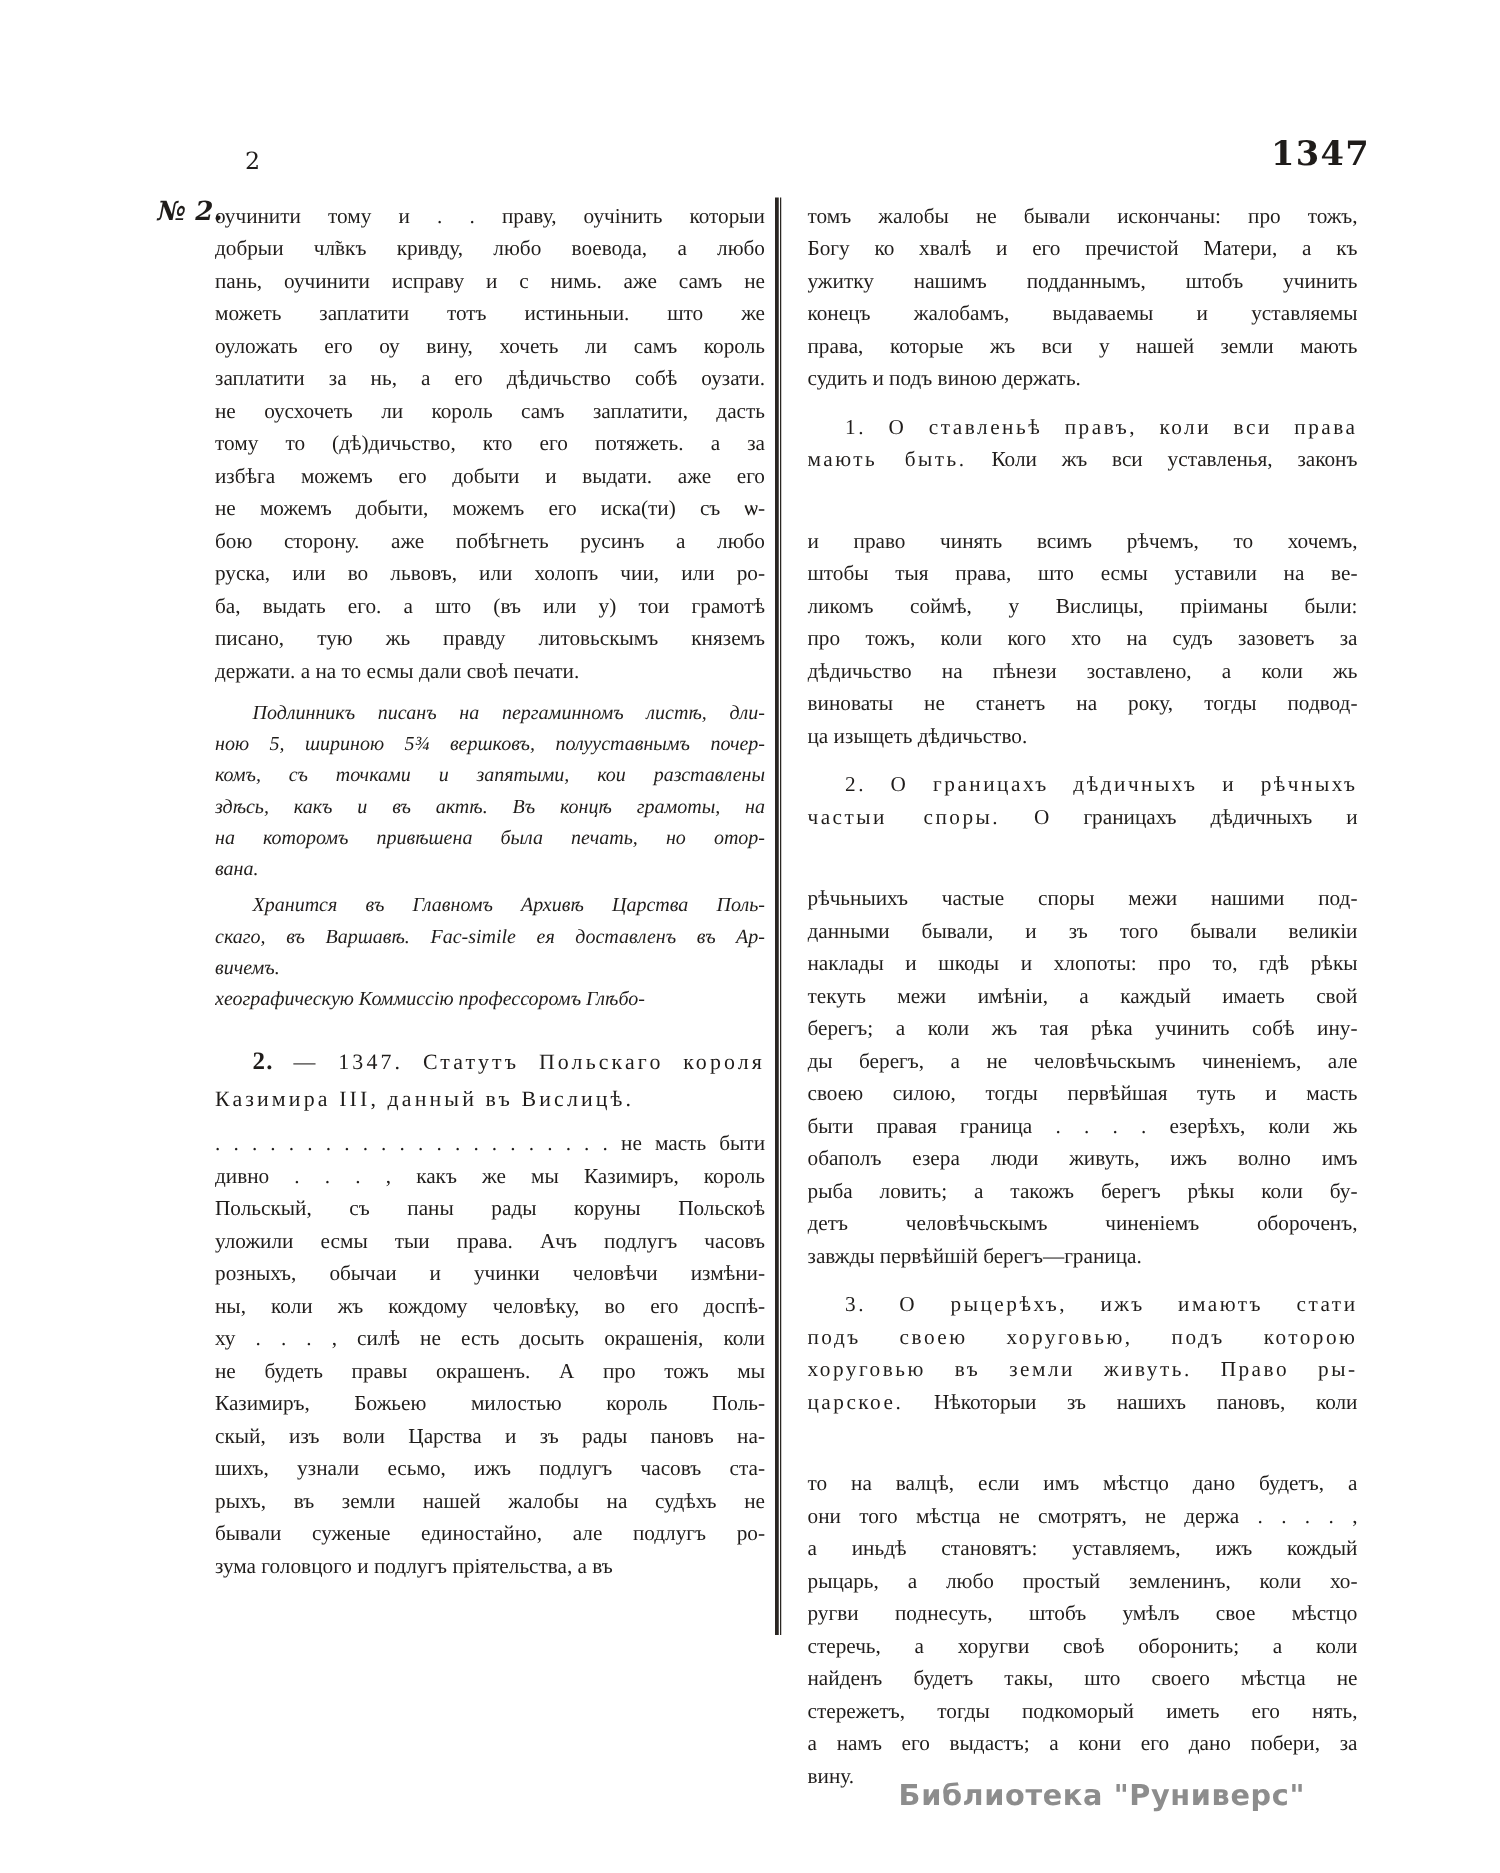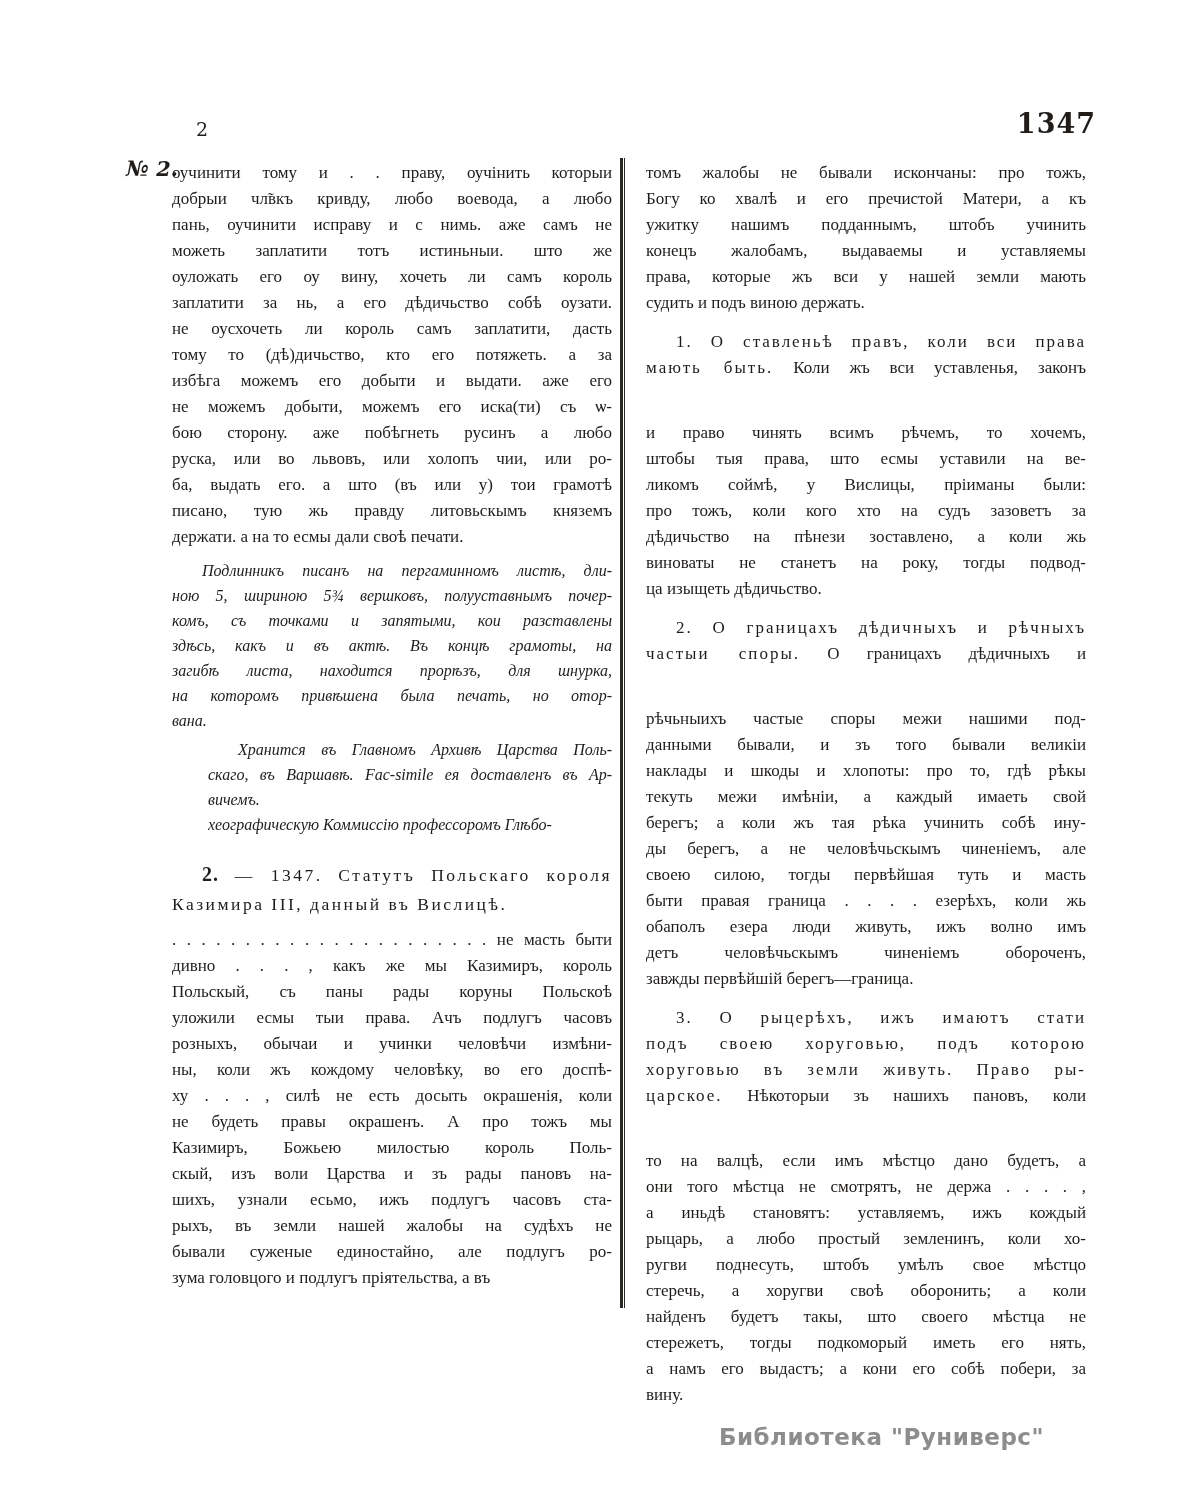--- a/index.html
+++ b/index.html
@@ -95,7 +95,6 @@
       <div class="tline">ною 5, шириною 5¾ вершковъ, полууставнымъ почер-</div>
       <div class="tline">комъ, съ точками и запятыми, кои разставлены</div>
       <div class="tline">здѣсь, какъ и въ актѣ. Въ концѣ грамоты, на</div>
-      <div class="tline">загибѣ листа, находится прорѣзъ, для шнурка,</div>
       <div class="tline">на которомъ привѣшена была печать, но отор-</div>
       <div class="tline">вана.</div>
     </div>

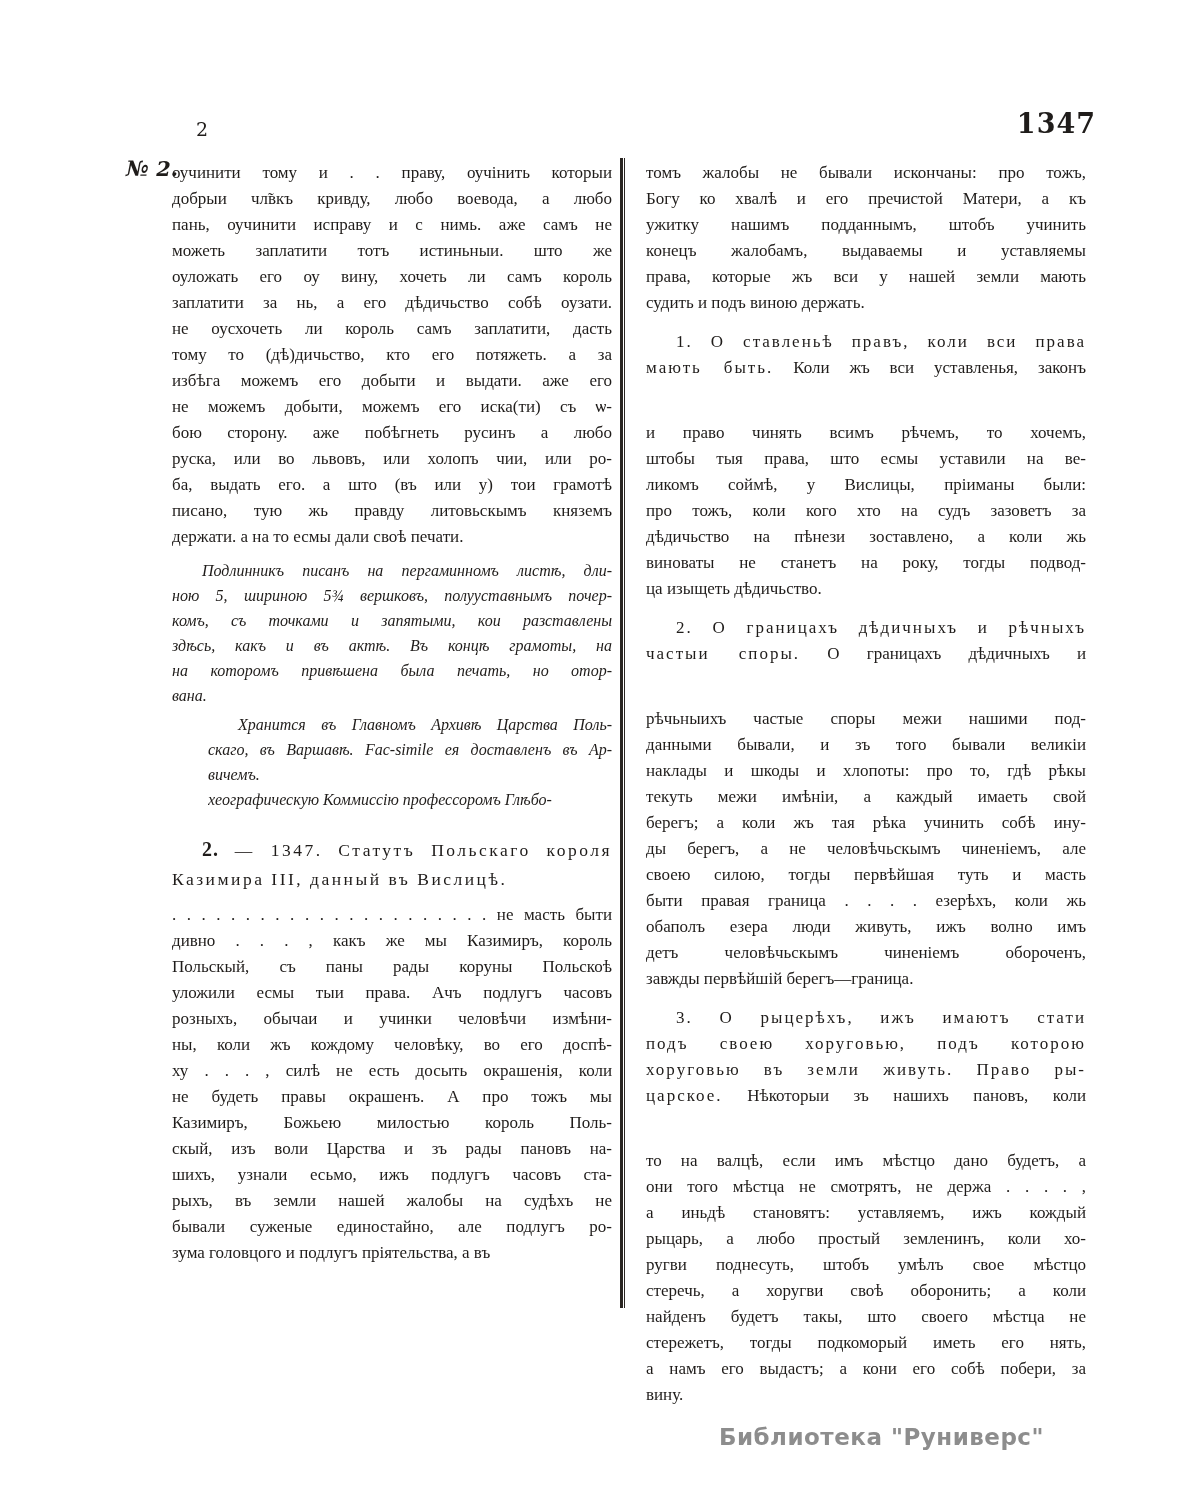--- a/index.html
+++ b/index.html
@@ -50,7 +50,7 @@
   .note .tline {
     font-style:italic; font-size:16px; line-height:25px; height:25px;
   }
-  .note2 { margin-top:4px;margin-left:36px; }
+  .note2 { margin-top:4px; }
   .heading { margin-top:22px; margin-bottom:8px; }
   .heading .tline {
     letter-spacing:2.5px; font-size:17.5px; line-height:30px; height:30px;

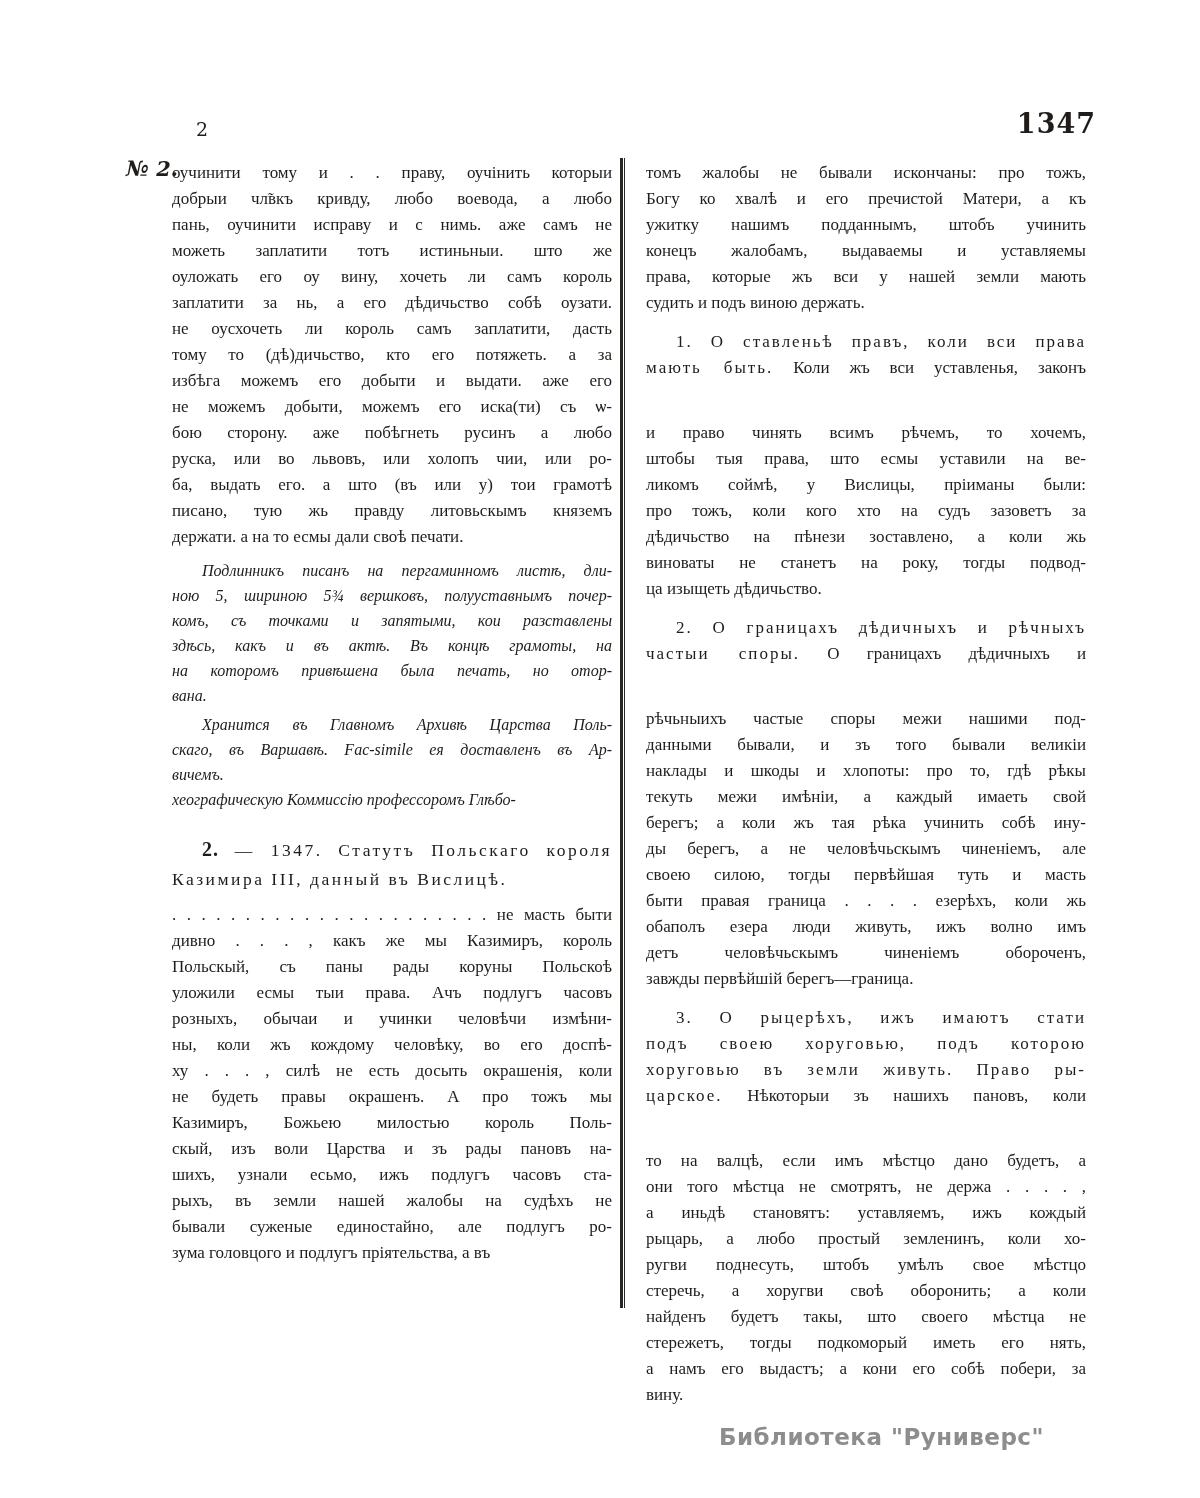--- a/index.html
+++ b/index.html
@@ -165,6 +165,7 @@
         <div class="tline">своею силою, тогды первѣйшая туть и масть</div>
         <div class="tline">быти правая граница . . . . езерѣхъ, коли жь</div>
         <div class="tline">обаполъ езера люди живуть, ижъ волно имъ</div>
+        <div class="tline">рыба ловить; а такожъ берегъ рѣкы коли бу-</div>
         <div class="tline">детъ человѣчьскымъ чиненіемъ обороченъ,</div>
         <div class="tline">завжды первѣйшій берегъ—граница.</div>
       </div>

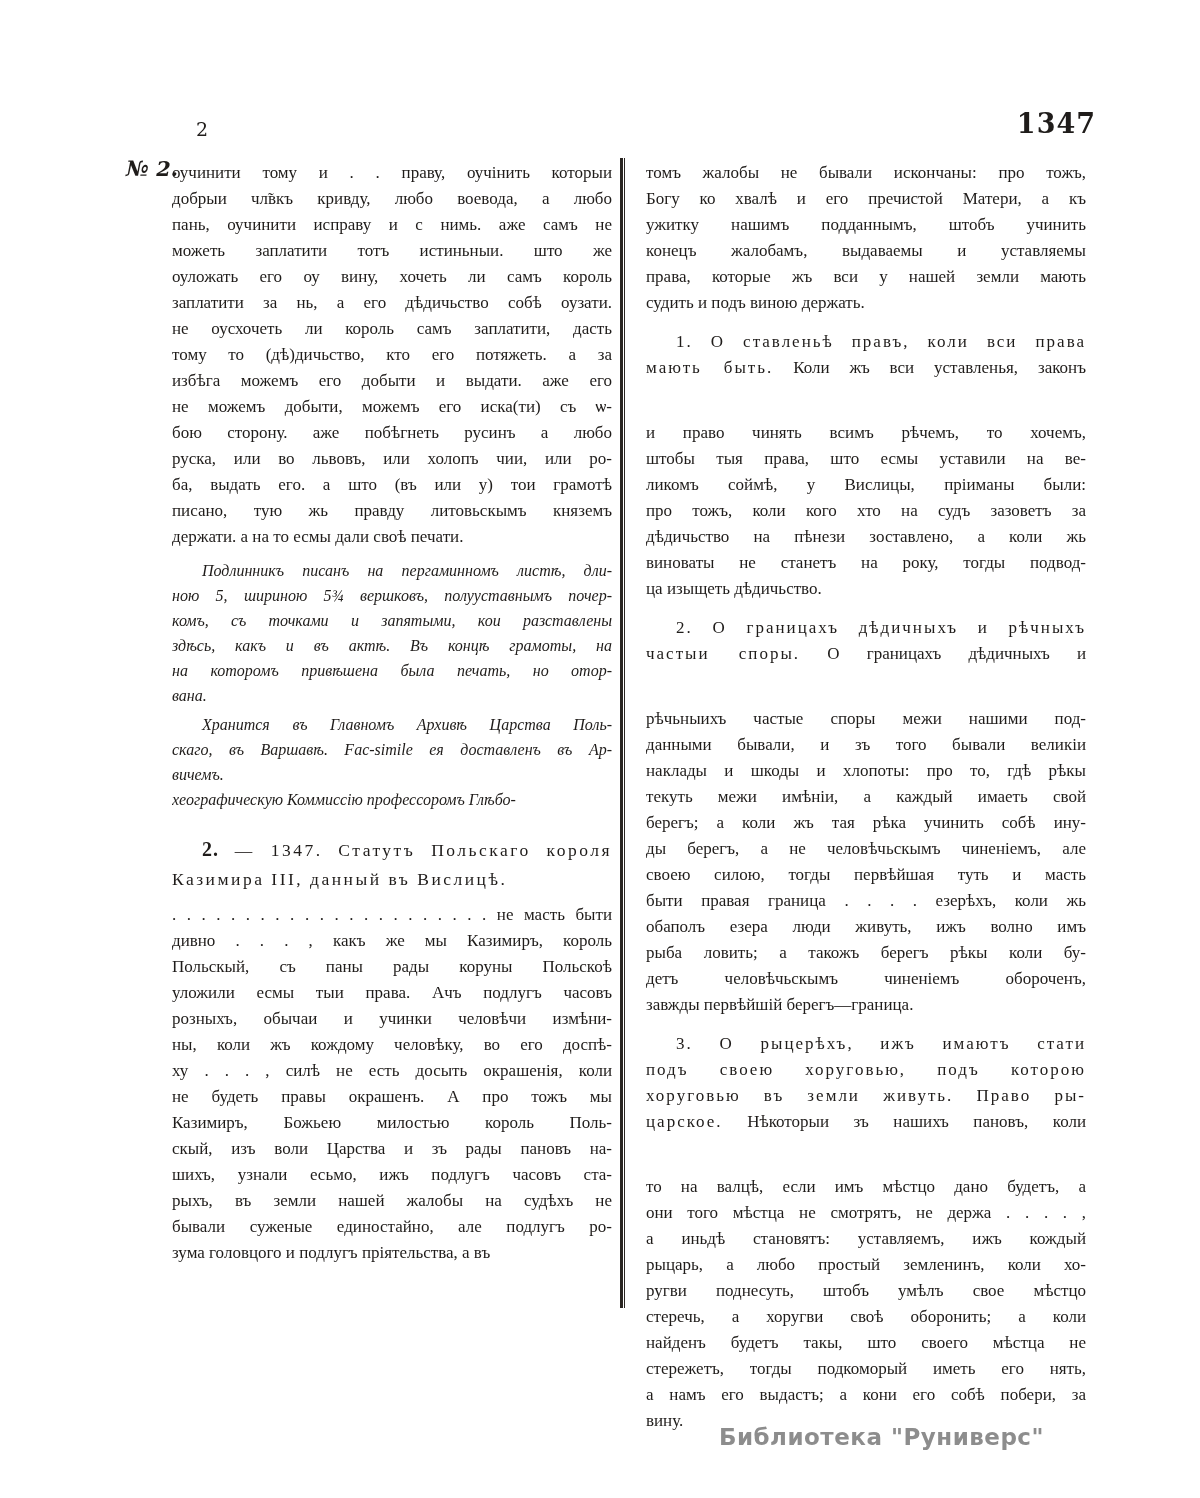--- a/index.html
+++ b/index.html
@@ -185,7 +185,7 @@
         <div class="tline">стеречь, а хоругви своѣ оборонить; а коли</div>
         <div class="tline">найденъ будетъ такы, што своего мѣстца не</div>
         <div class="tline">стережетъ, тогды подкоморый иметь его нять,</div>
-        <div class="tline">а намъ его выдастъ; а кони его собѣ побери, за</div>
+        <div class="tline">а намъ его выдастъ; а кони его дано побери, за</div>
         <div class="tline">вину.</div>
       </div>
   </div>

